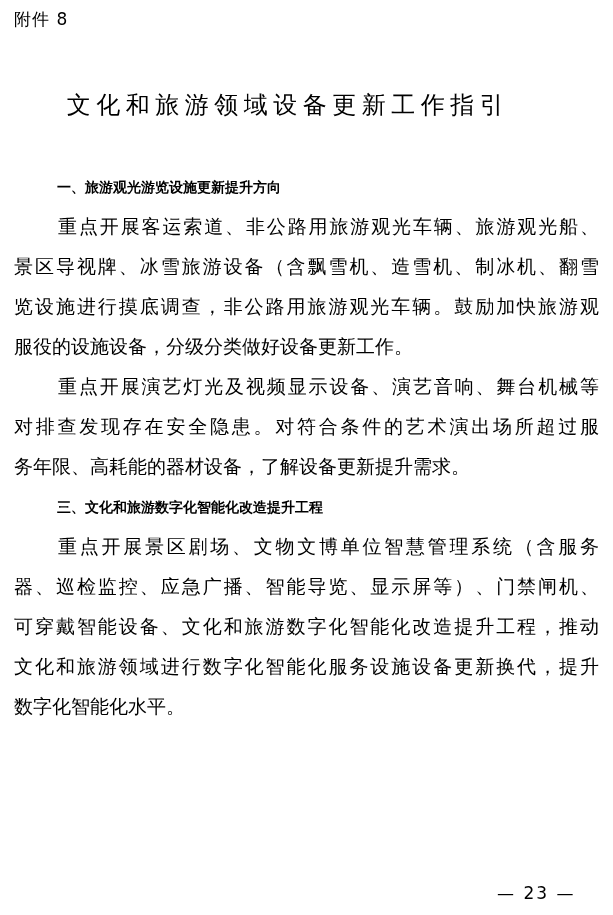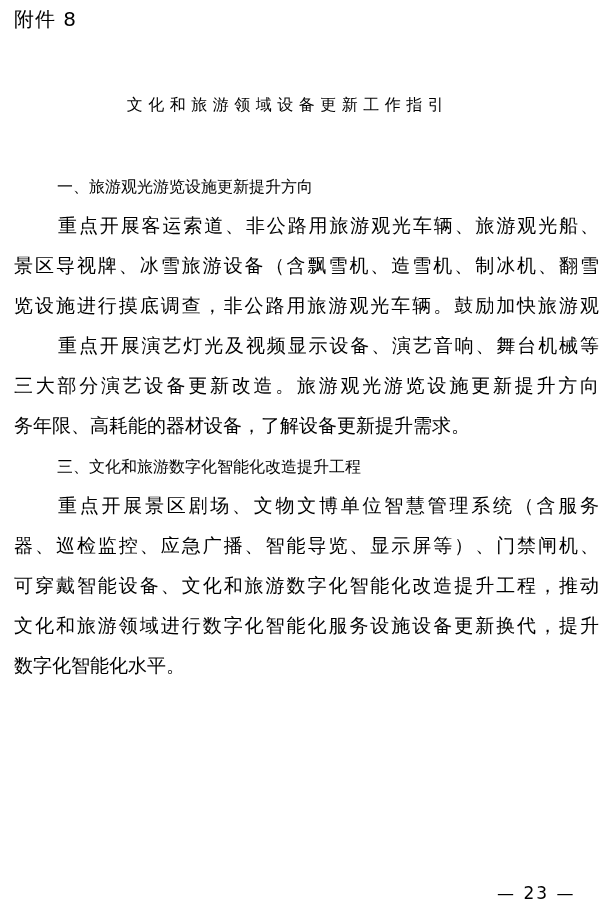--- a/index.html
+++ b/index.html
@@ -10,7 +10,7 @@
   }
   .attach {
     position: absolute; left: 14px; top: 8px;
-    font-size: 20px; line-height: 22px; letter-spacing: 1px; text-align: center;
+    font-size: 17px; line-height: 22px; letter-spacing: 1px; text-align: center;
   }
   .title {
     position: absolute; left: 0; width: 576px; top: 90px;

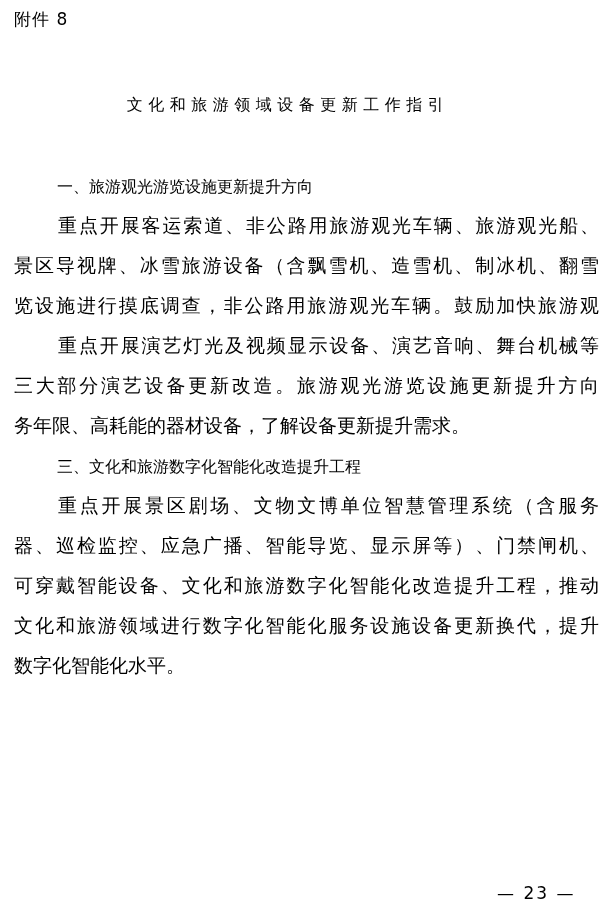--- a/index.html
+++ b/index.html
@@ -14,7 +14,7 @@
   }
   .title {
     position: absolute; left: 0; width: 576px; top: 90px;
-    text-align: center; font-size: 16px; line-height: 30px;
+    text-align: center; font-size: 24px; line-height: 30px;
     letter-spacing: 5.5px; font-family: "DejaVu Serif", "Liberation Serif", serif;
   }
   .content {

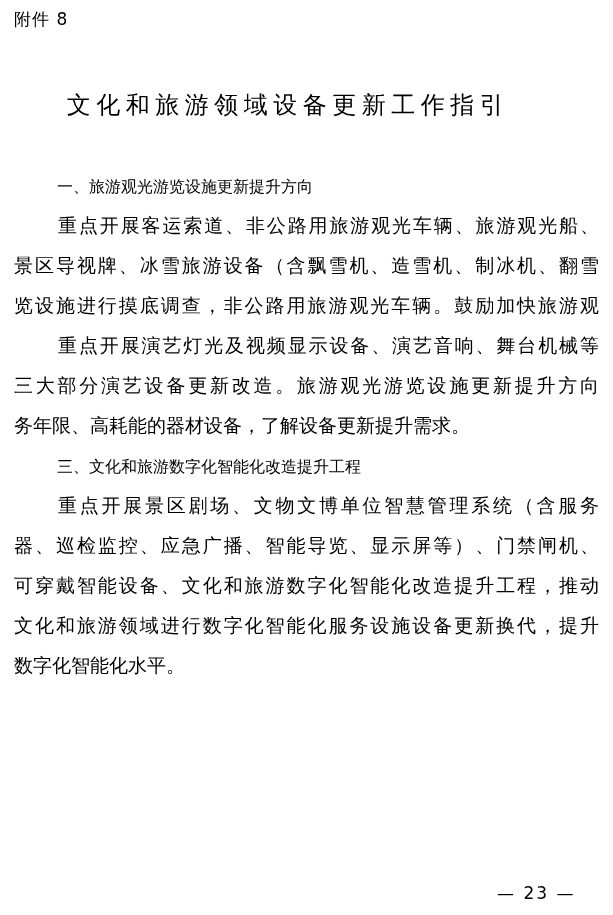--- a/index.html
+++ b/index.html
@@ -28,7 +28,7 @@
   .line.indent { padding-left: 44px; }
   .line.justify { text-align: justify; text-align-last: justify; }
   .heading {
-    height: 40px; line-height: 40px; font-size: 16px; font-weight: normal;
+    height: 40px; line-height: 40px; font-size: 14px; font-weight: bold;
     padding-left: 43px; white-space: nowrap;
     font-family: "DejaVu Sans", "Liberation Sans", sans-serif;
   }

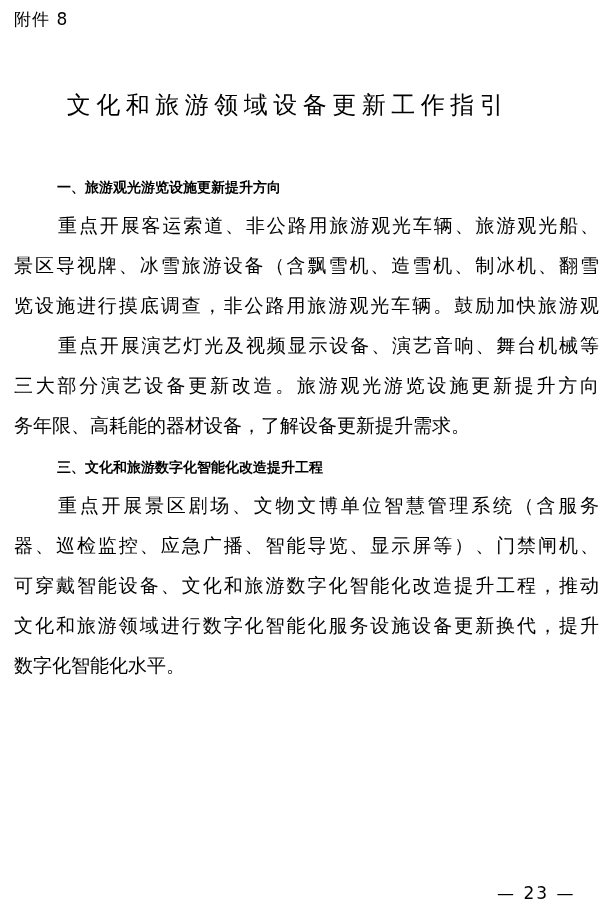--- a/index.html
+++ b/index.html
@@ -23,7 +23,7 @@
   .line {
     height: 40px; line-height: 40px; font-size: 19px;
     white-space: nowrap; overflow: visible;
-    font-family: Liberation Mono, monospace;
+    font-family: Liberation Serif, serif;
   }
   .line.indent { padding-left: 44px; }
   .line.justify { text-align: justify; text-align-last: justify; }

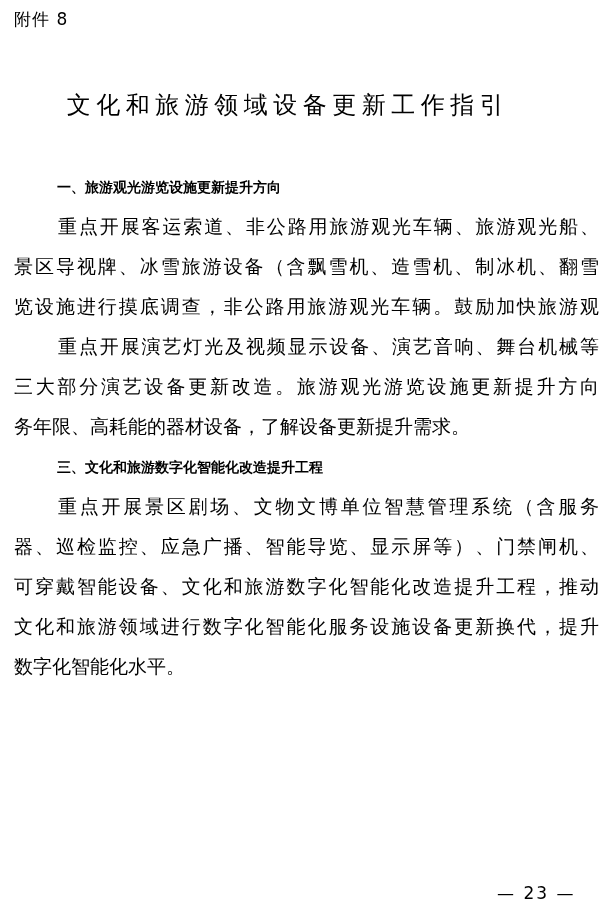--- a/index.html
+++ b/index.html
@@ -50,6 +50,7 @@
   <div class="line indent justify">重点开展客运索道、非公路用旅游观光车辆、旅游观光船、</div>
   <div class="line justify">景区导视牌、冰雪旅游设备（含飘雪机、造雪机、制冰机、翻雪</div>
   <div class="line justify">览设施进行摸底调查，非公路用旅游观光车辆。鼓励加快旅游观</div>
+  <div class="line">服役的设施设备，分级分类做好设备更新工作。</div>
 
   <div class="line indent justify">重点开展演艺灯光及视频显示设备、演艺音响、舞台机械等</div>
   <div class="line justify">三大部分演艺设备更新改造。旅游观光游览设施更新提升方向</div>

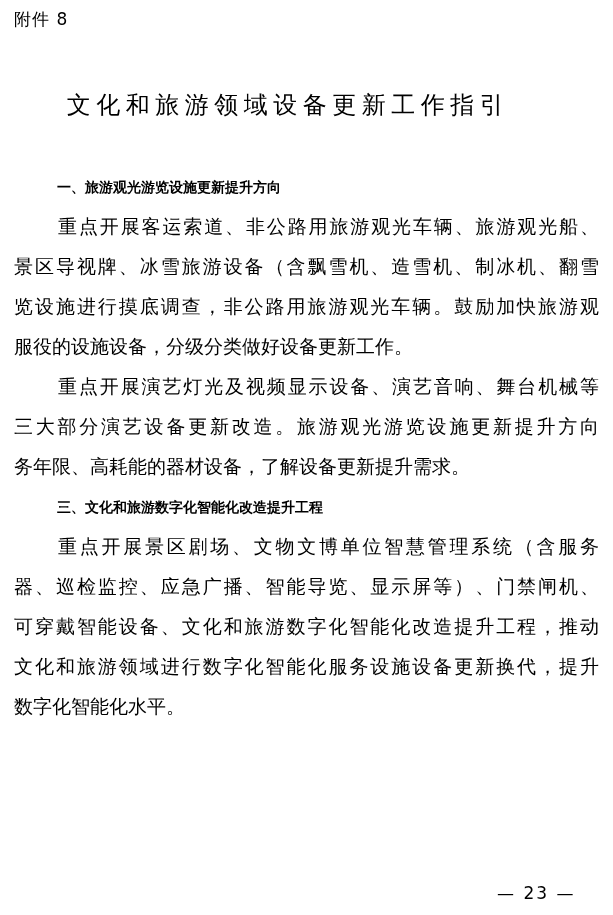--- a/index.html
+++ b/index.html
@@ -53,7 +53,7 @@
   <div class="line">服役的设施设备，分级分类做好设备更新工作。</div>
 
   <div class="line indent justify">重点开展演艺灯光及视频显示设备、演艺音响、舞台机械等</div>
-  <div class="line justify">三大部分演艺设备更新改造。旅游观光游览设施更新提升方向</div>
+  <div class="line justify">对排查发现存在安全隐患。对符合条件的艺术演出场所超过服</div>
   <div class="line">务年限、高耗能的器材设备，了解设备更新提升需求。</div>
 
   <div class="heading">三、文化和旅游数字化智能化改造提升工程</div>

